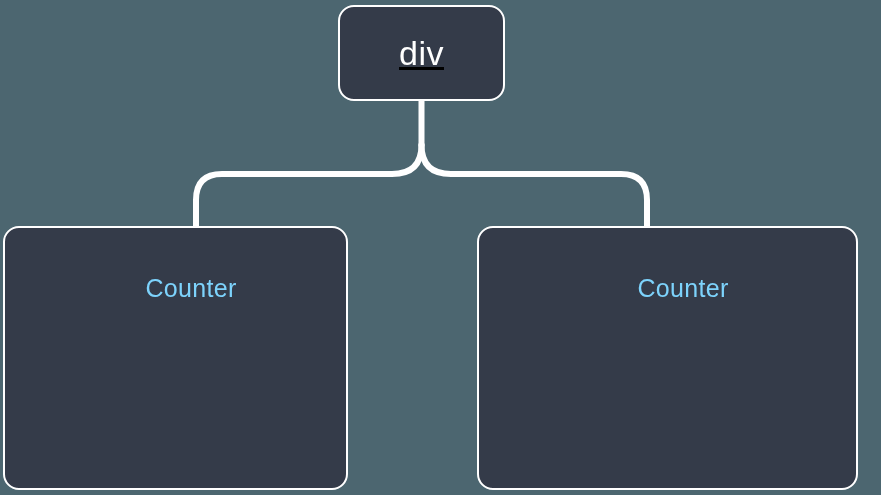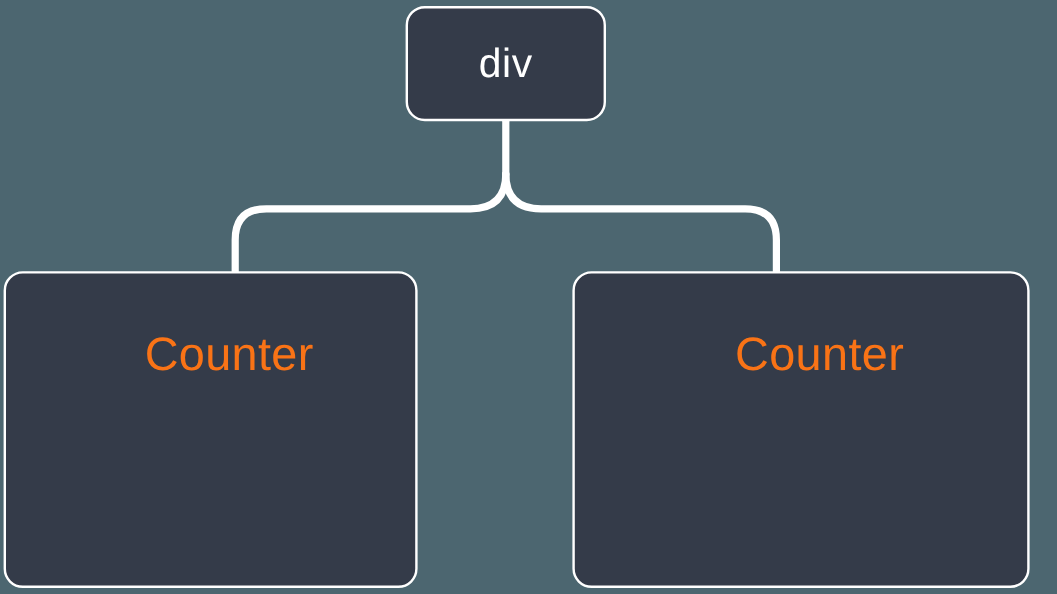--- a/index.html
+++ b/index.html
@@ -45,6 +45,7 @@
     display: flex;
     align-items: center;
     justify-content: center;
+    text-decoration: underline;
   }
   .node-tag {
     color: #ffffff;

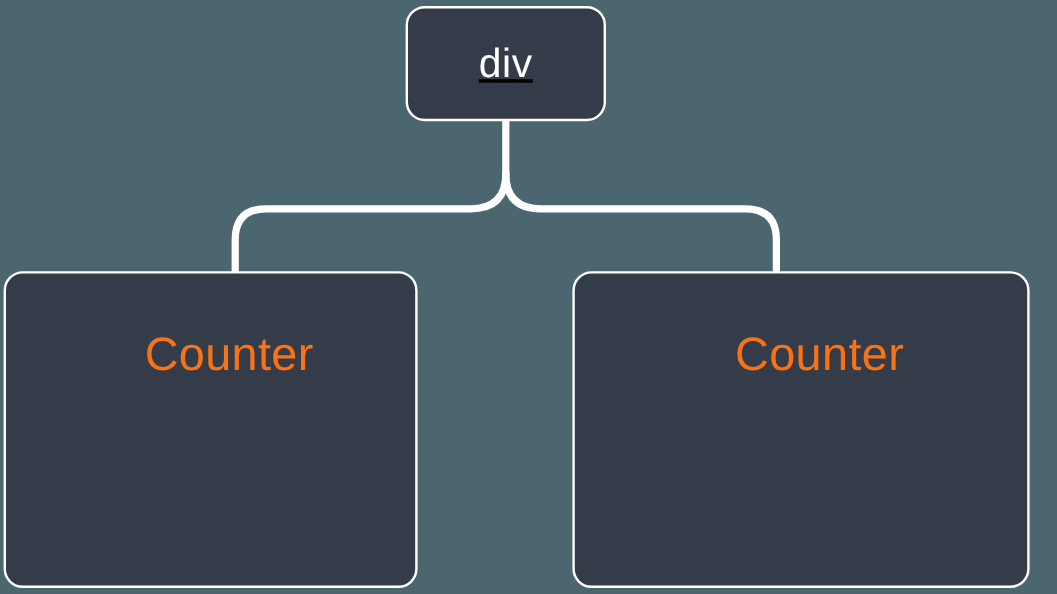--- a/index.html
+++ b/index.html
@@ -74,8 +74,8 @@
     right: 0;
     top: 48px;
     text-align: center;
-    color: #f97316;
-    font-size: 39px;
+    color: #7dd3fc;
+    font-size: 25px;
     font-weight: 300;
     letter-spacing: 0.3px;
     line-height: 1;

